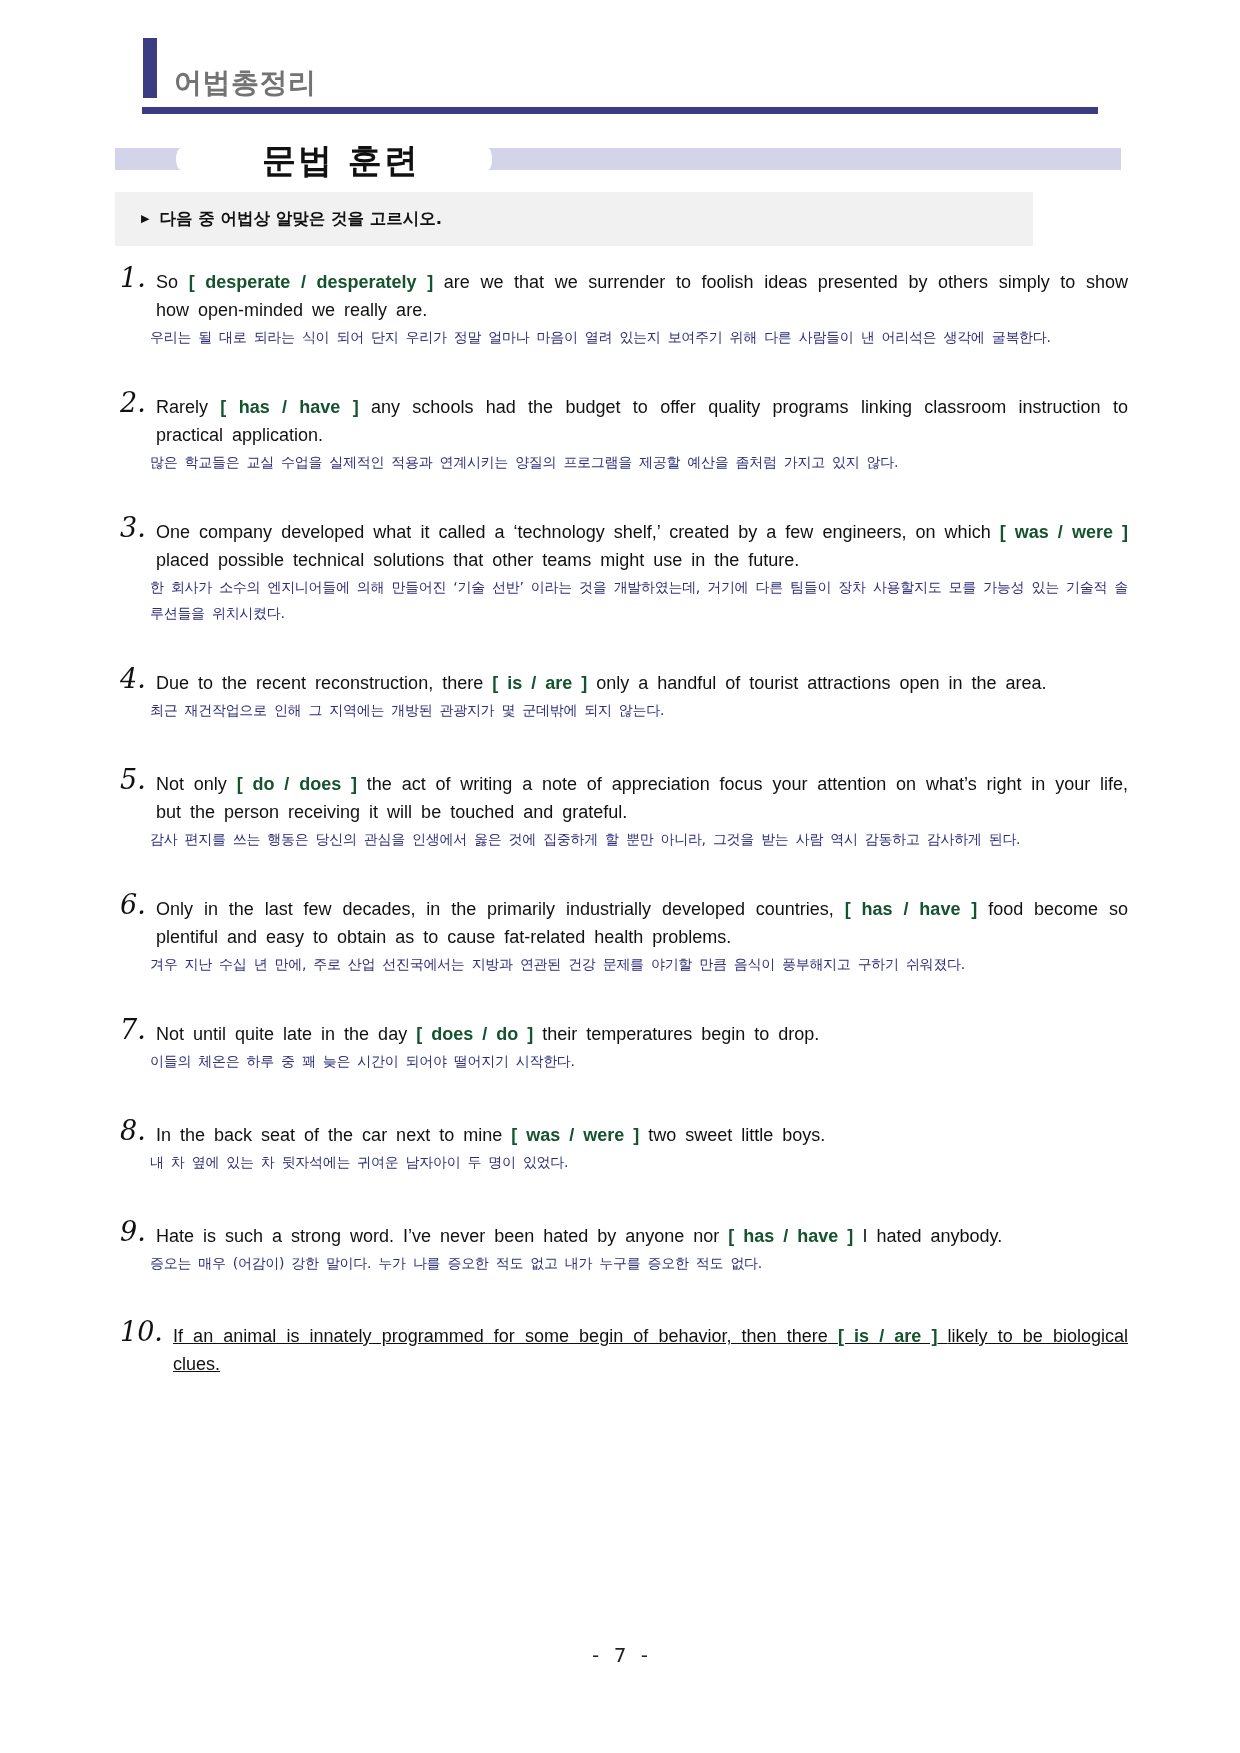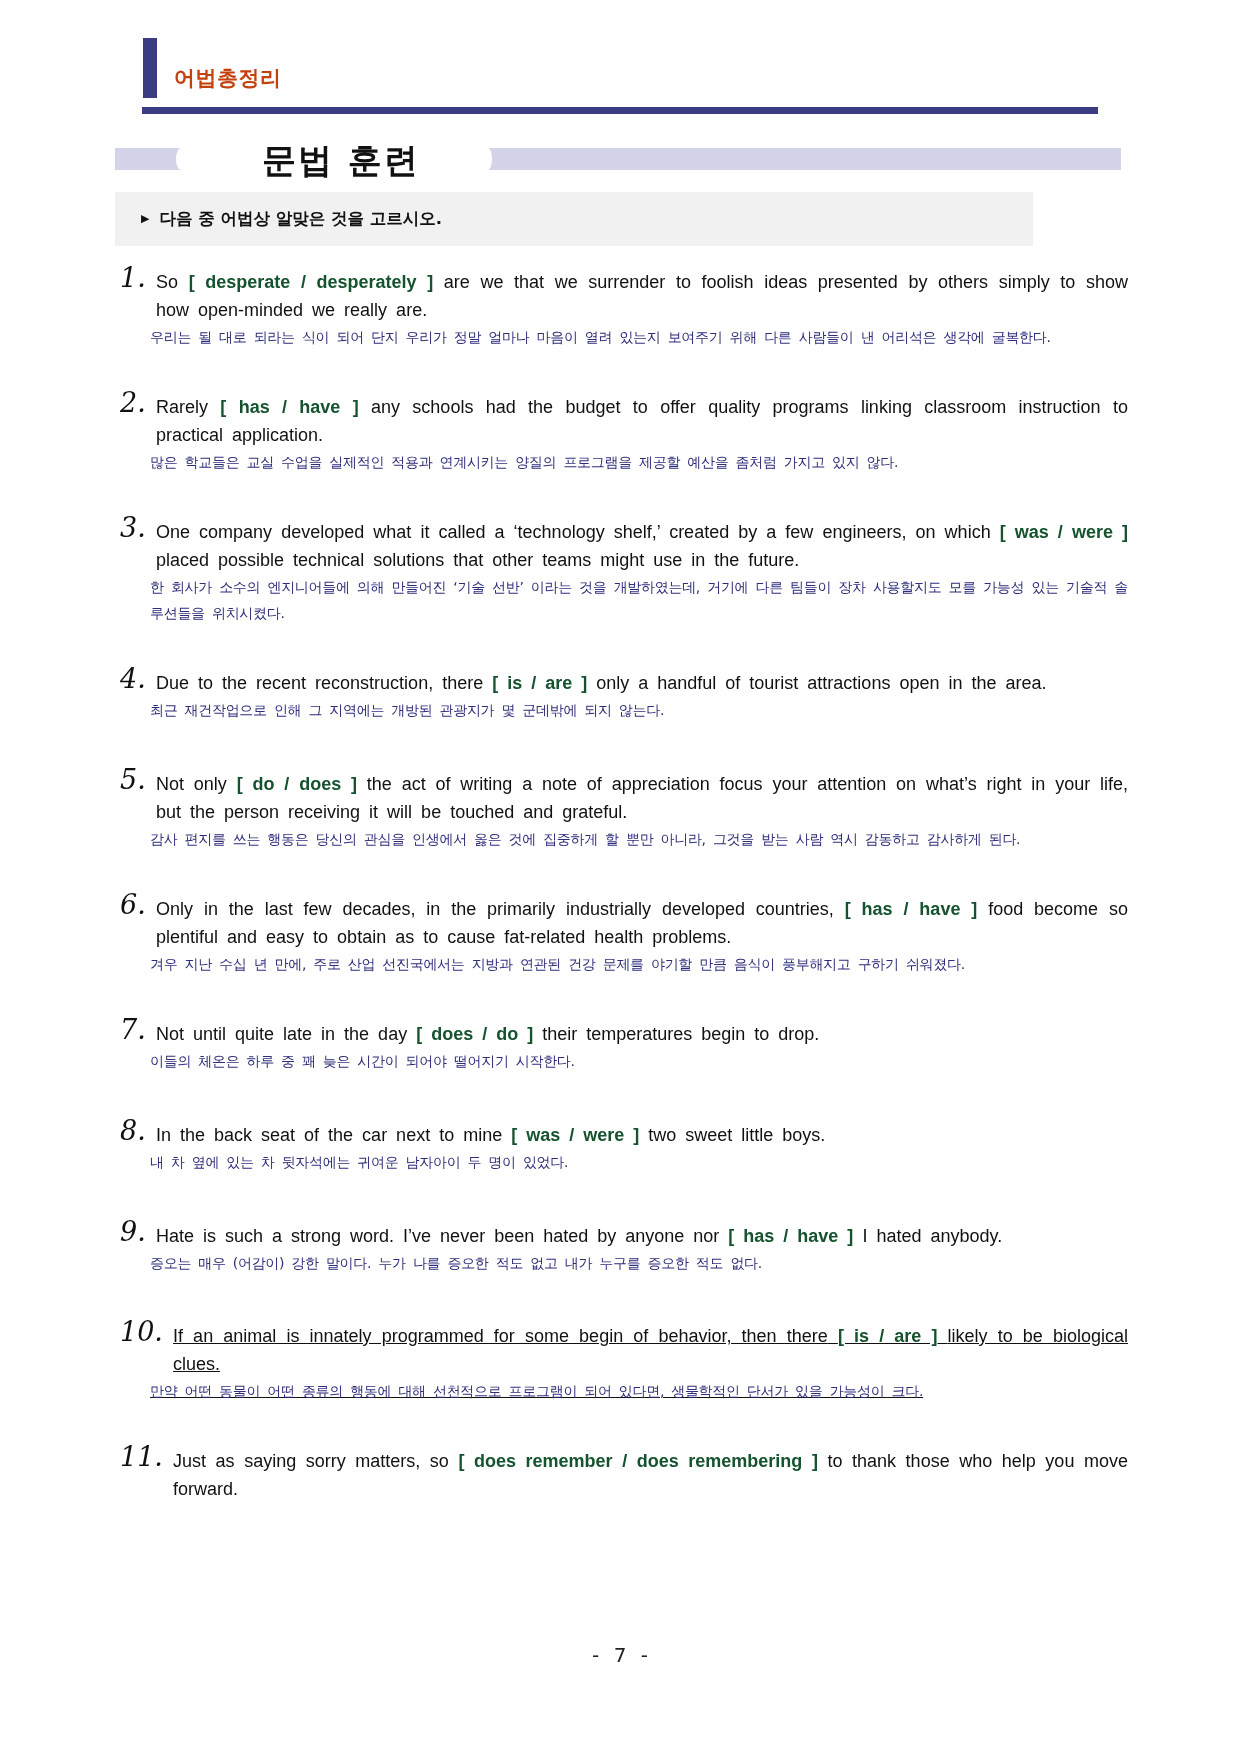--- a/index.html
+++ b/index.html
@@ -7,7 +7,7 @@
   body { position: relative; font-family: "Liberation Sans", "DejaVu Sans", sans-serif; color: #111; overflow: hidden; }
 
   .header-bar { position: absolute; left: 143px; top: 38px; width: 14px; height: 60px; background: #3c3c82; }
-  .header-title { position: absolute; left: 174px; top: 64px; font-size: 21px; font-weight: bold; color: #c2410c; font-family: "DejaVu Sans", sans-serif; letter-spacing: 0.5px; }
+  .header-title { position: absolute; left: 174px; top: 64px; font-size: 28px; font-weight: bold; color: #737373; font-family: "DejaVu Sans", sans-serif; letter-spacing: 0.5px; }
   .header-rule { position: absolute; left: 142px; top: 107px; width: 956px; height: 7px; background: #3c3c82; }
 
   .title-band-left { position: absolute; left: 115px; top: 148px; width: 67px; height: 22px; background: #d3d3e9; }

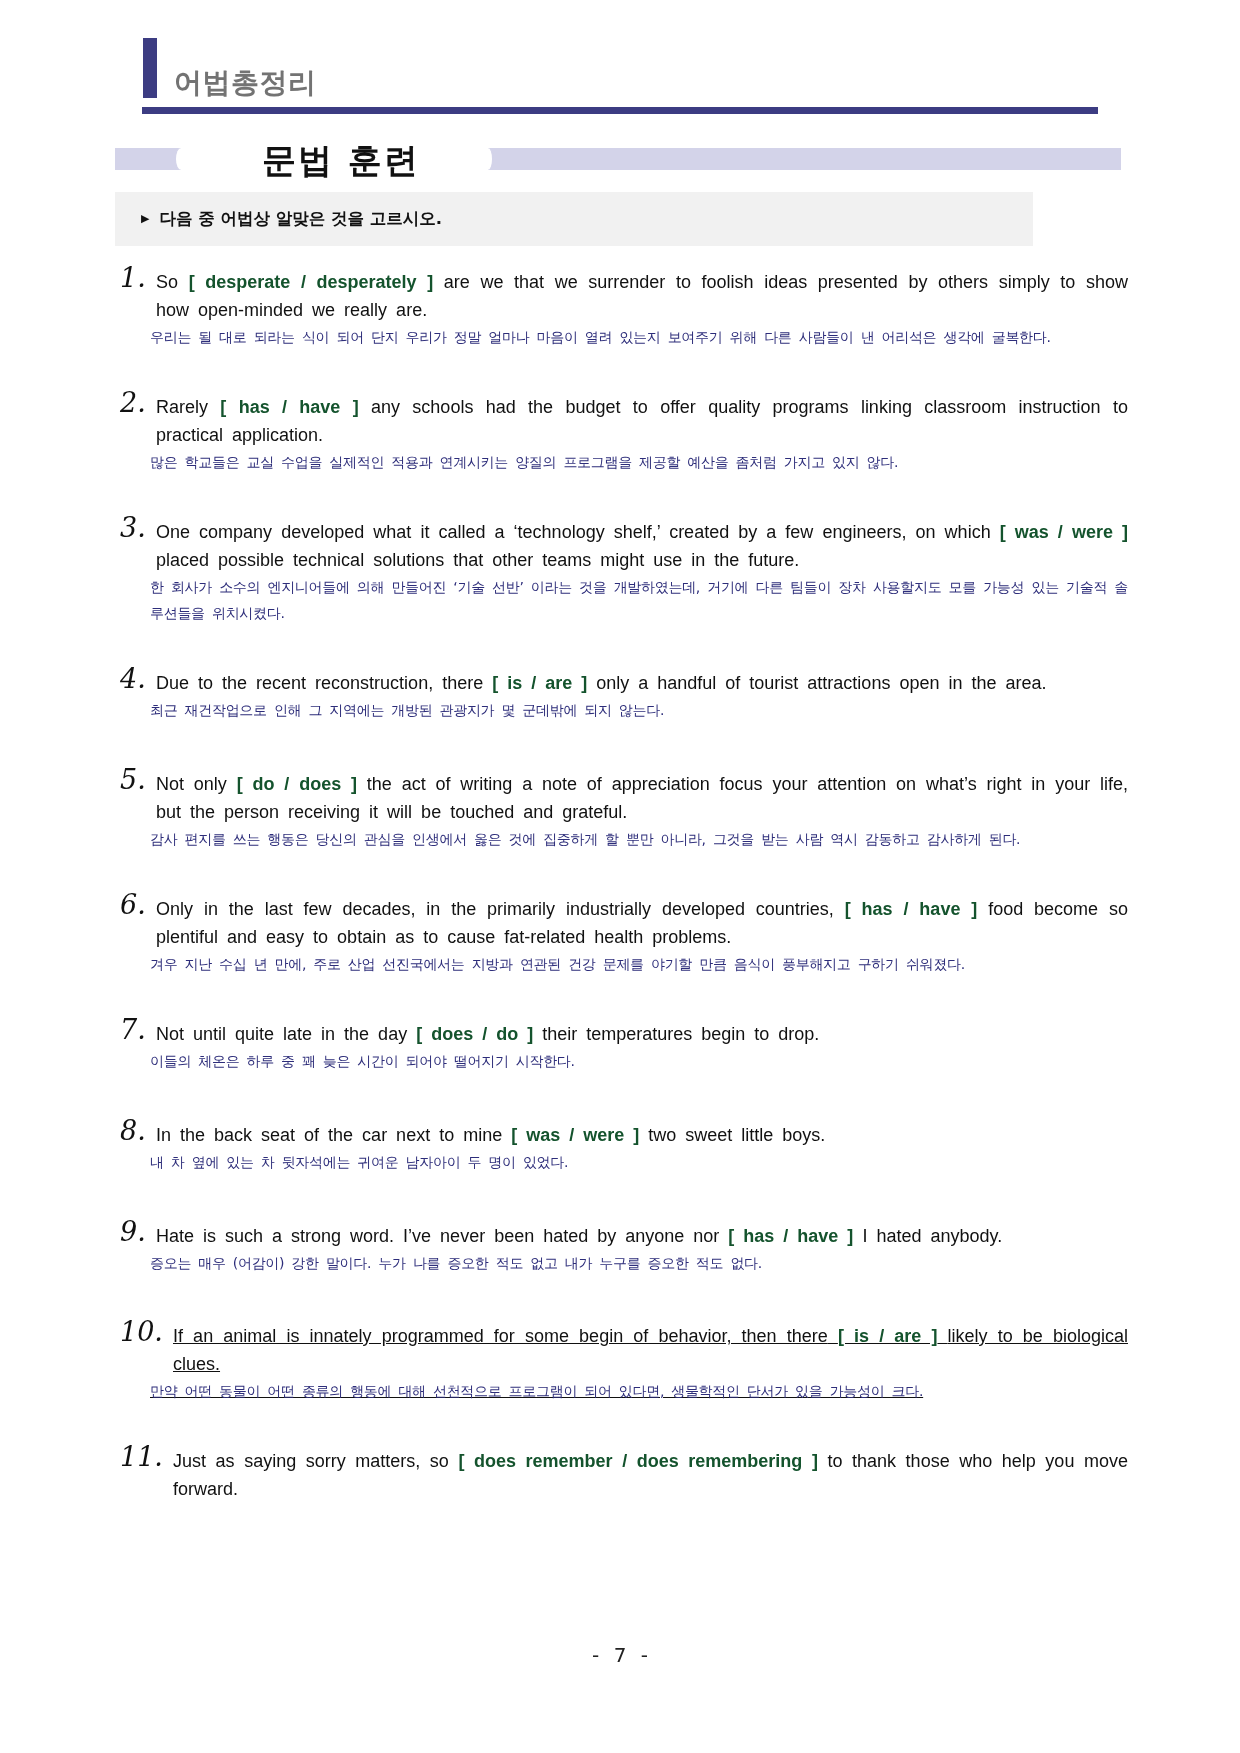--- a/index.html
+++ b/index.html
@@ -124,7 +124,6 @@
     <span class="q-num">10.</span>
     <span class="q-text wide"><span>If an animal is innately programmed for some begin of behavior, then there</span> <span class="choice">[ is / are ]</span> <span>likely to be biological clues.</span></span>
   </div>
-  <div class="trans">만약 어떤 동물이 어떤 종류의 행동에 대해 선천적으로 프로그램이 되어 있다면, 생물학적인 단서가 있을 가능성이 크다.</div>
 </div>
 
 <div class="question" style="top:1447px;">

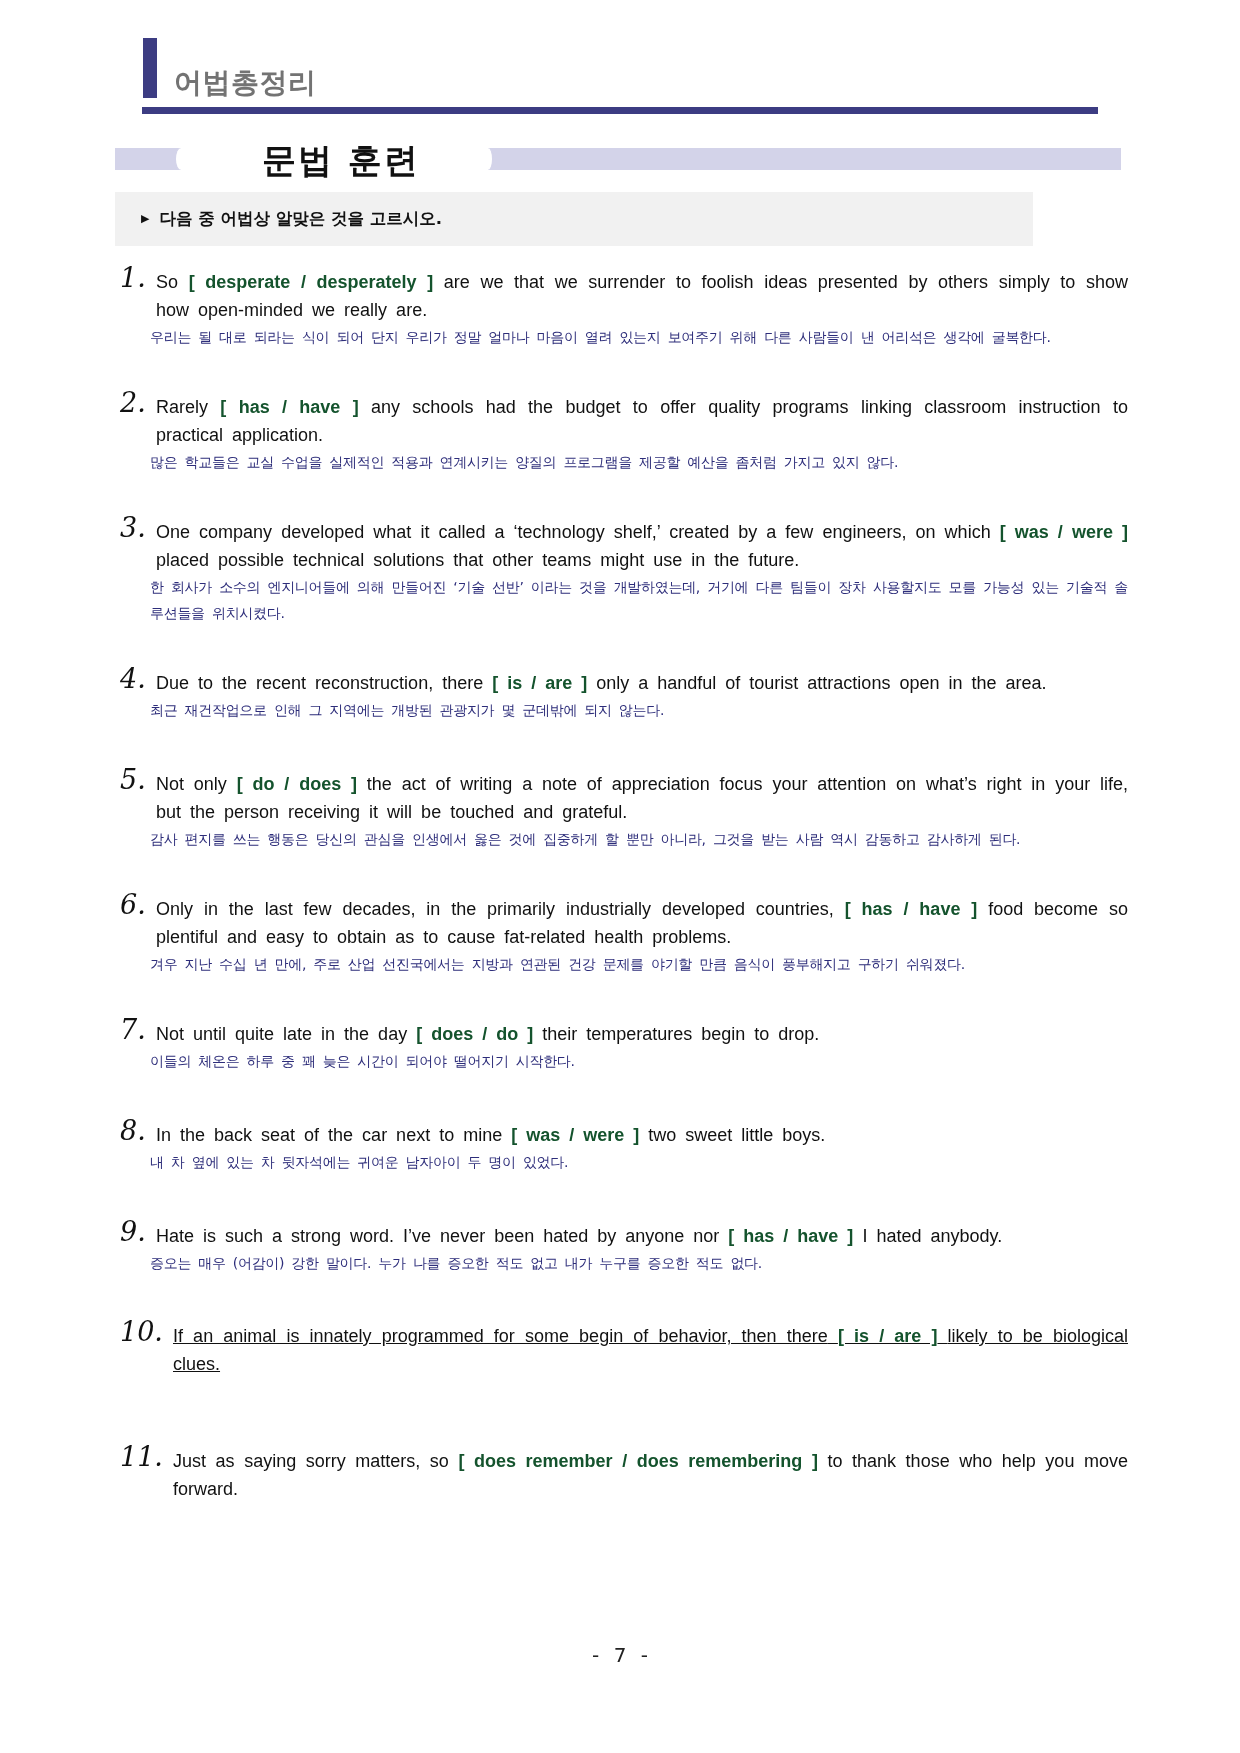--- a/index.html
+++ b/index.html
@@ -127,10 +127,6 @@
 </div>
 
 <div class="question" style="top:1447px;">
-  <div class="q-line">
-    <span class="q-num">11.</span>
-    <span class="q-text wide"><span>Just as saying sorry matters, so</span> <span class="choice">[ does remember / does remembering ]</span> <span>to thank those who help you move forward.</span></span>
-  </div>
 </div>
 
 <div class="page-number">- 7 -</div>

